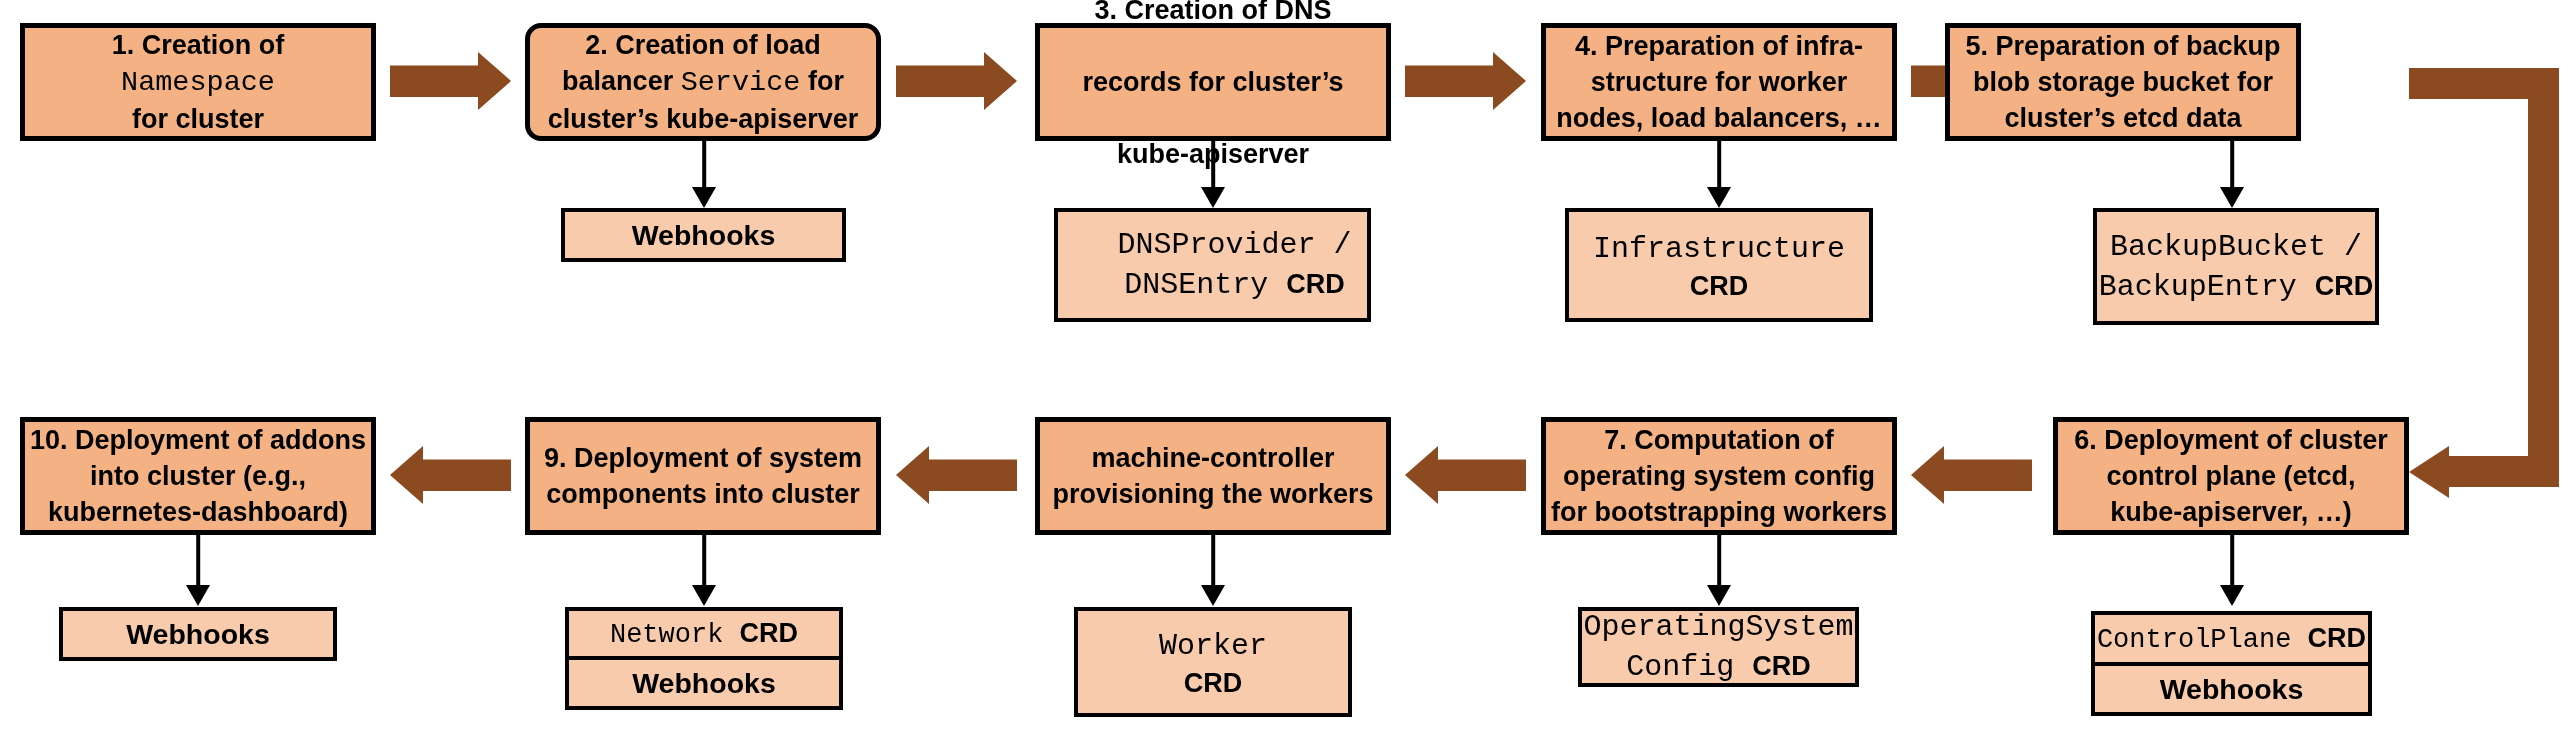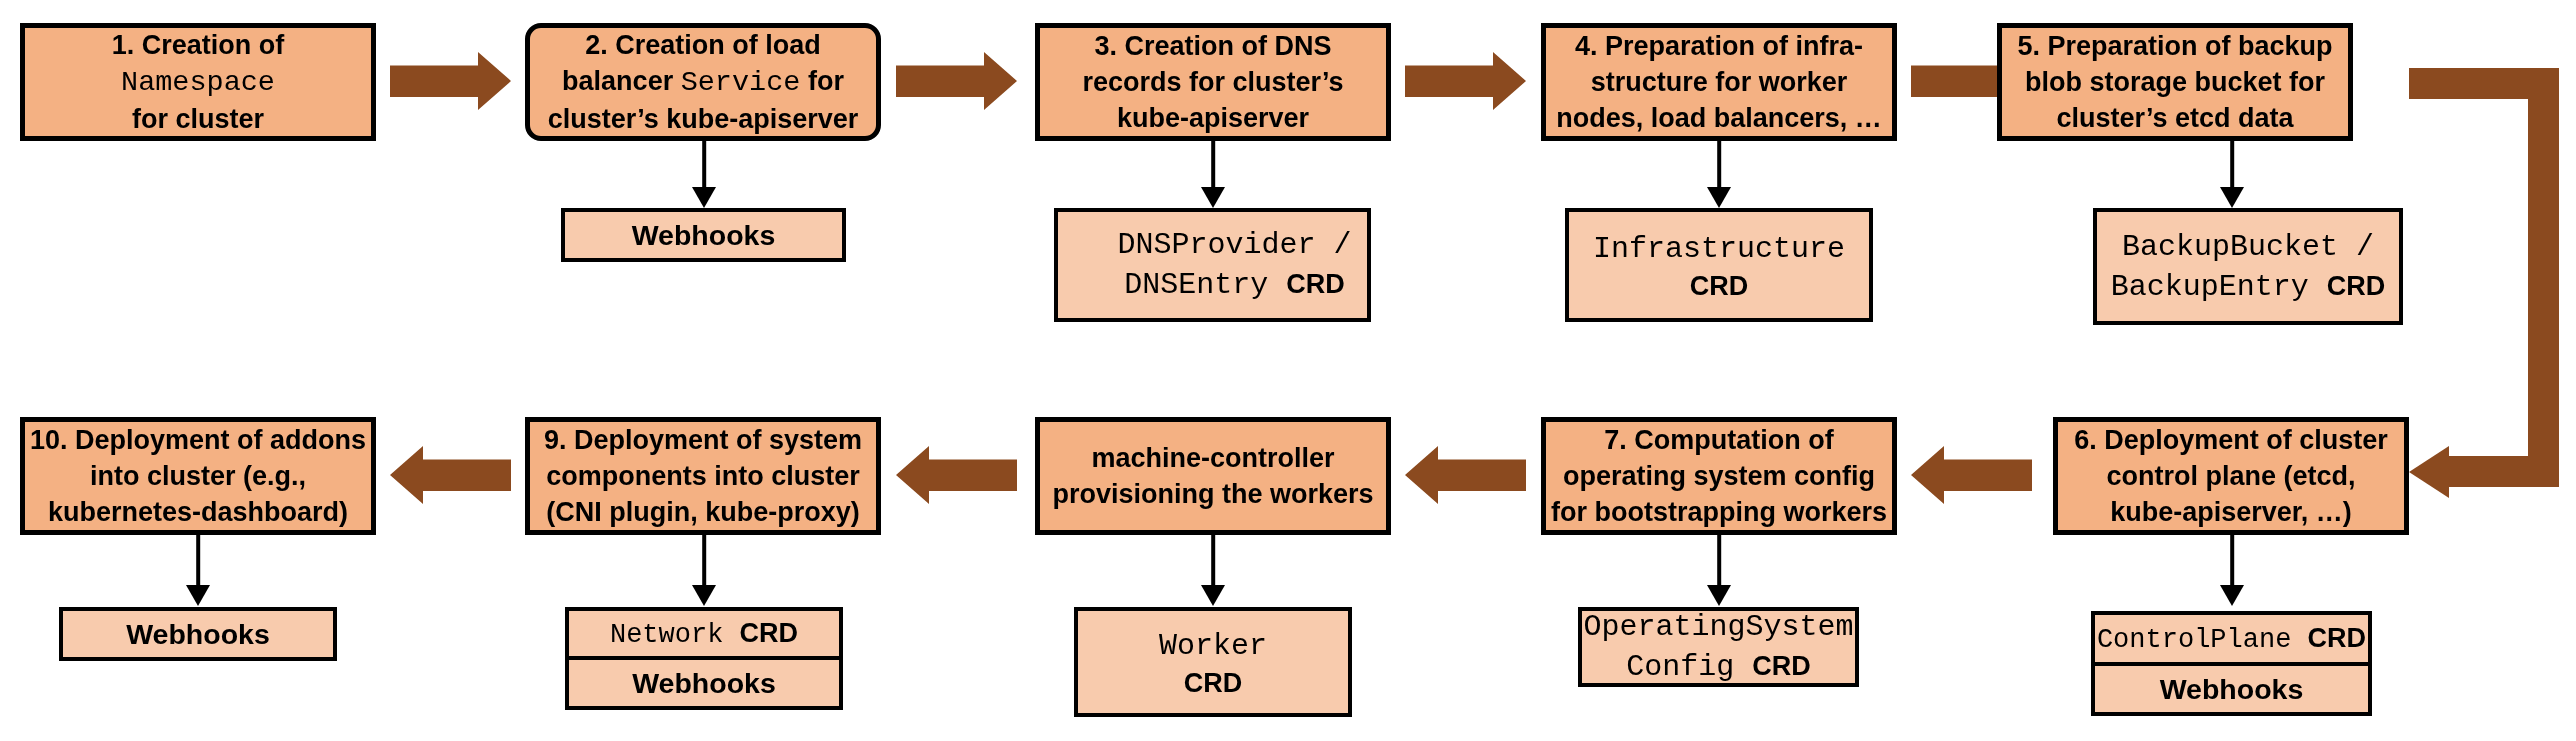--- a/index.html
+++ b/index.html
@@ -89,7 +89,7 @@
   
   #m1{left:20px;top:23px;}
   #m2{left:525px;top:23px;border-radius:16px;}
-  #m3{left:1035px;top:23px;}
+  #m3{left:1035px;top:23px;gap:36px;}
   #m4{left:1541px;top:23px;}
   #m5{left:1997px;top:23px;}
   #m6{left:2053px;top:417px;}

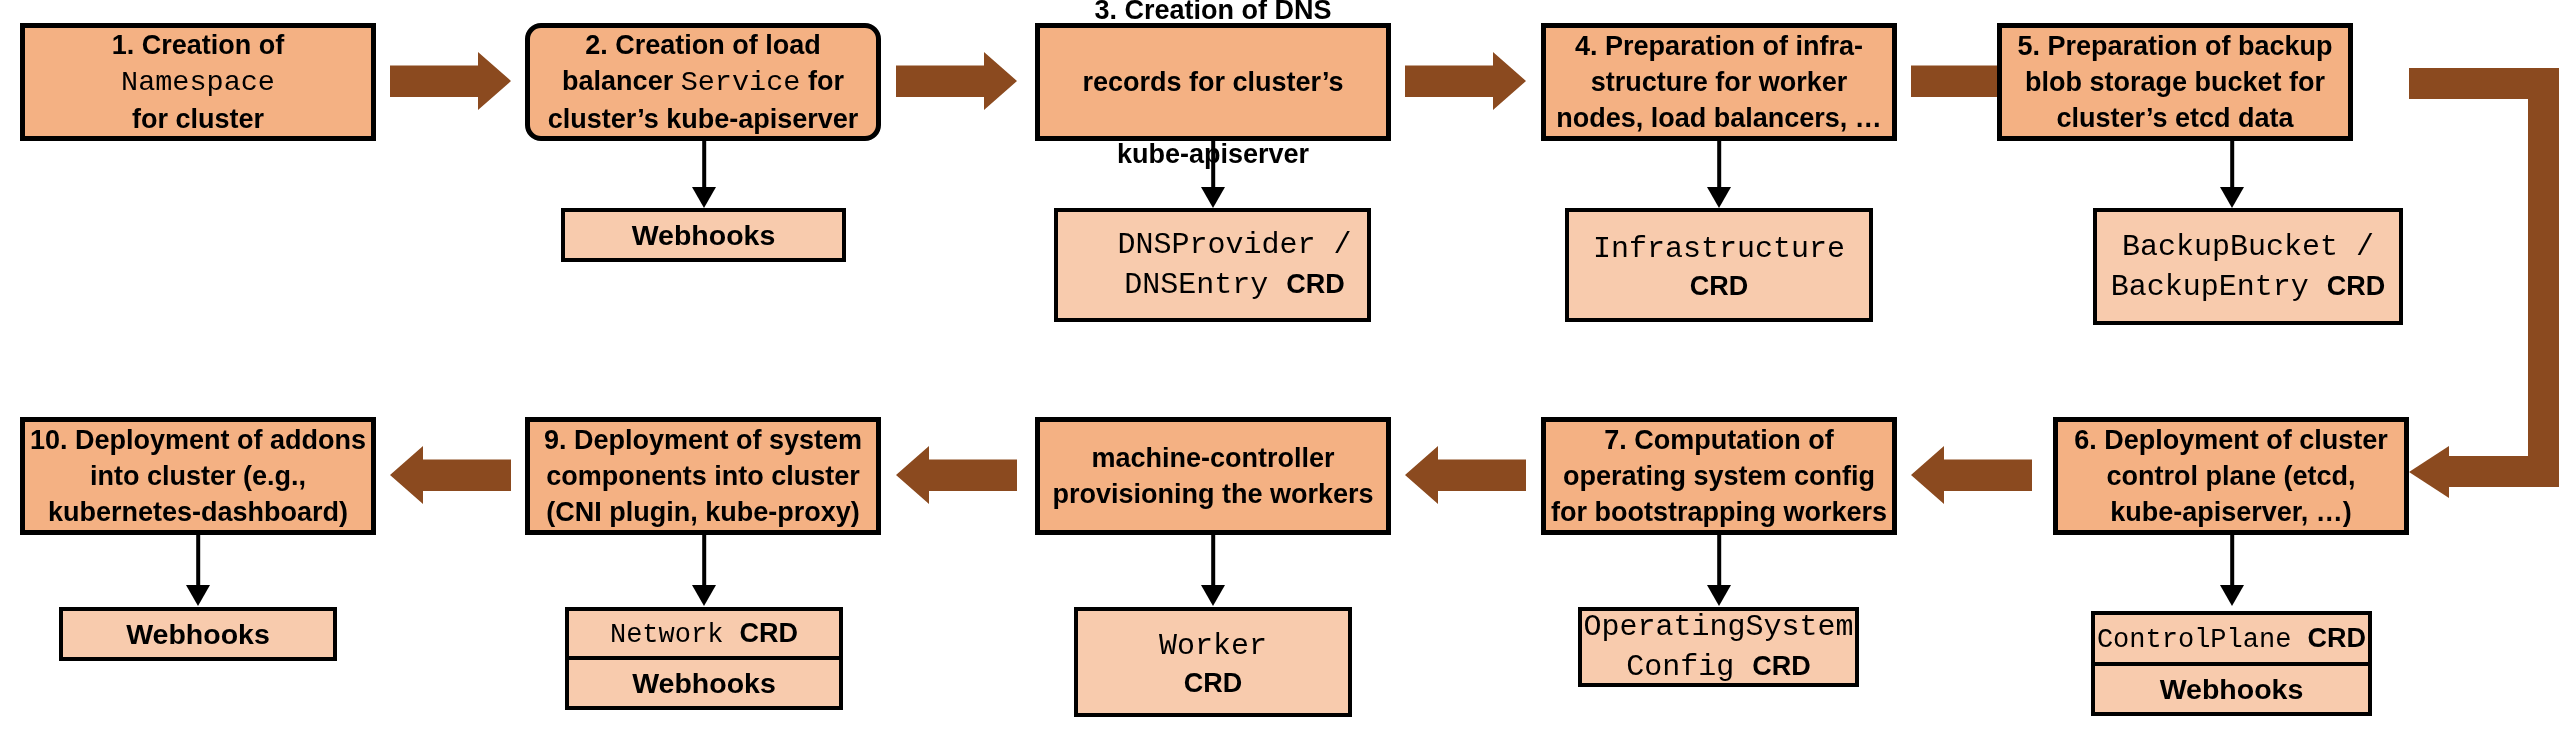--- a/index.html
+++ b/index.html
@@ -91,7 +91,7 @@
   #m2{left:525px;top:23px;border-radius:16px;}
   #m3{left:1035px;top:23px;gap:36px;}
   #m4{left:1541px;top:23px;}
-  #m5{left:1997px;top:23px;}
+  #m5{left:1945px;top:23px;}
   #m6{left:2053px;top:417px;}
   #m7{left:1541px;top:417px;}
   #m8{left:1035px;top:417px;}

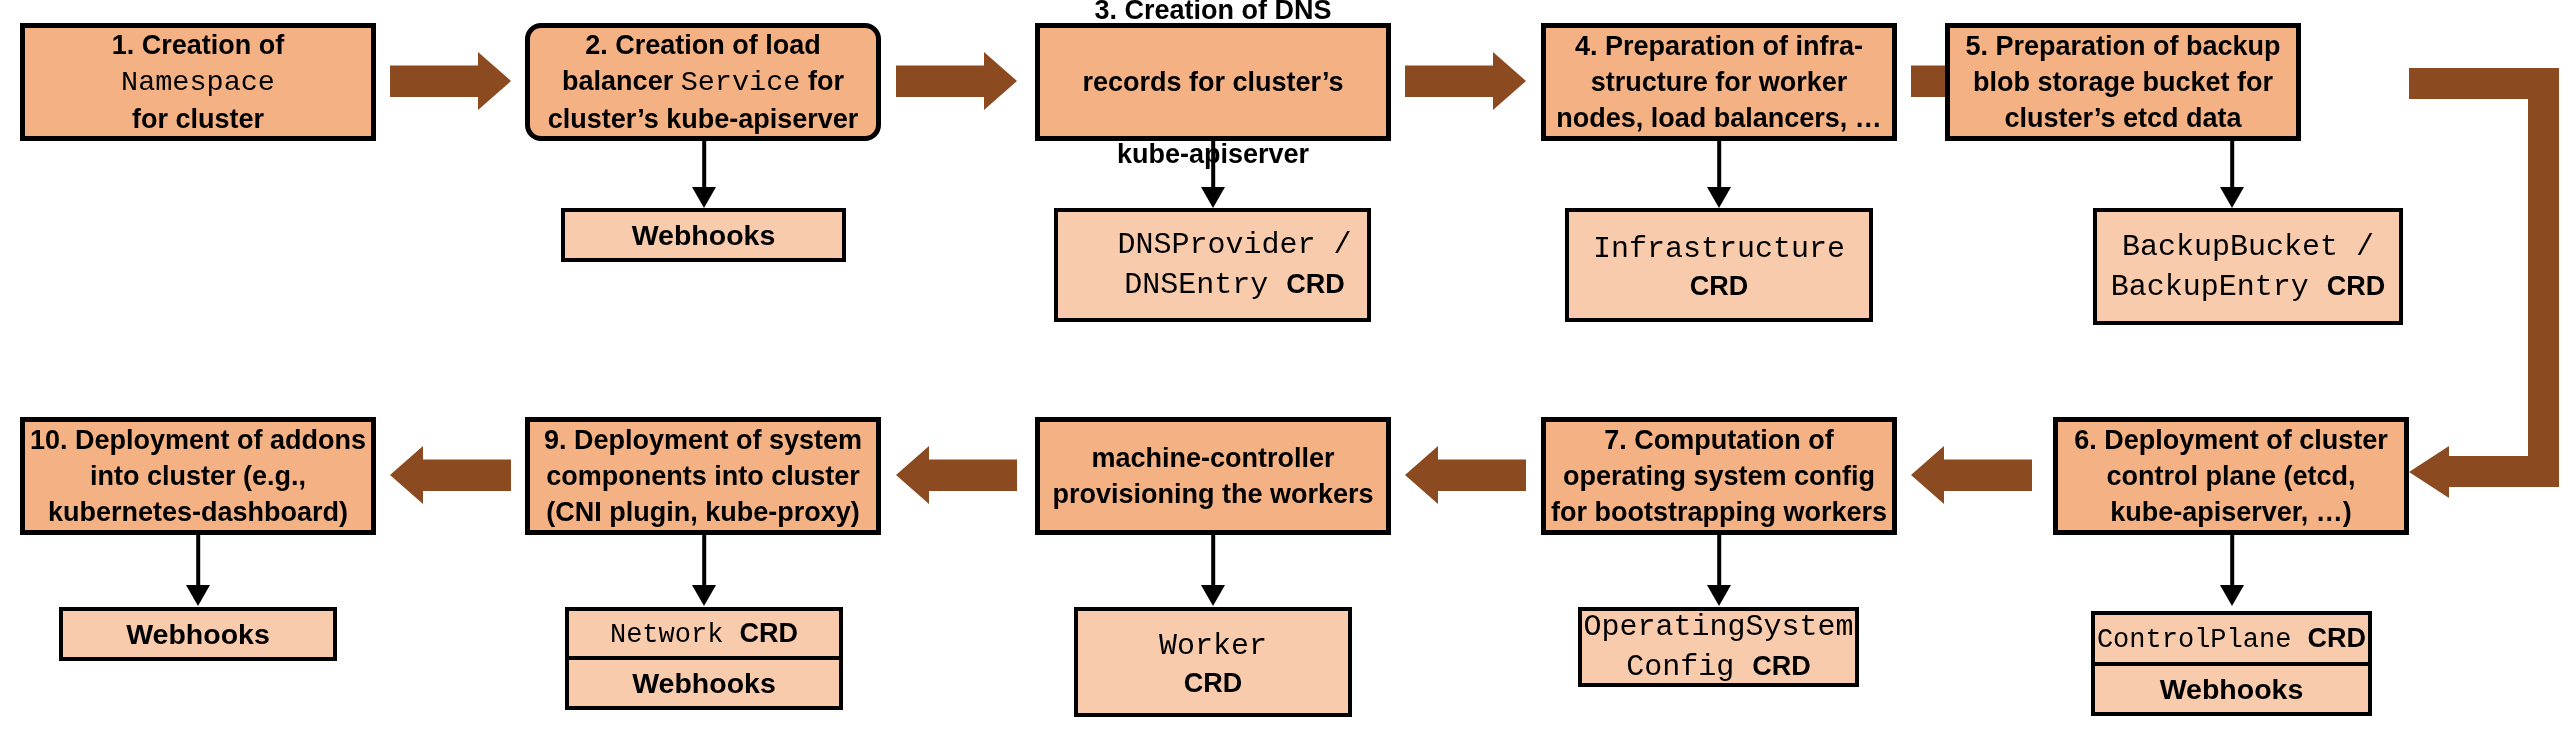--- a/index.html
+++ b/index.html
@@ -120,7 +120,7 @@
   #s2{left:561px;top:208px;width:285px;height:54px;}
   #s3{left:1054px;top:208px;width:317px;height:114px;padding-left:44px;}
   #s4{left:1565px;top:208px;width:308px;height:114px;}
-  #s5{left:2093px;top:208px;width:310px;height:117px;}
+  #s5{left:2093px;top:208px;width:286px;height:117px;}
   #s6a{left:2091px;top:611px;width:281px;height:56px;}
   #s6b{left:2091px;top:662px;width:281px;height:54px;}
   #s7{left:1578px;top:607px;width:281px;height:80px;}

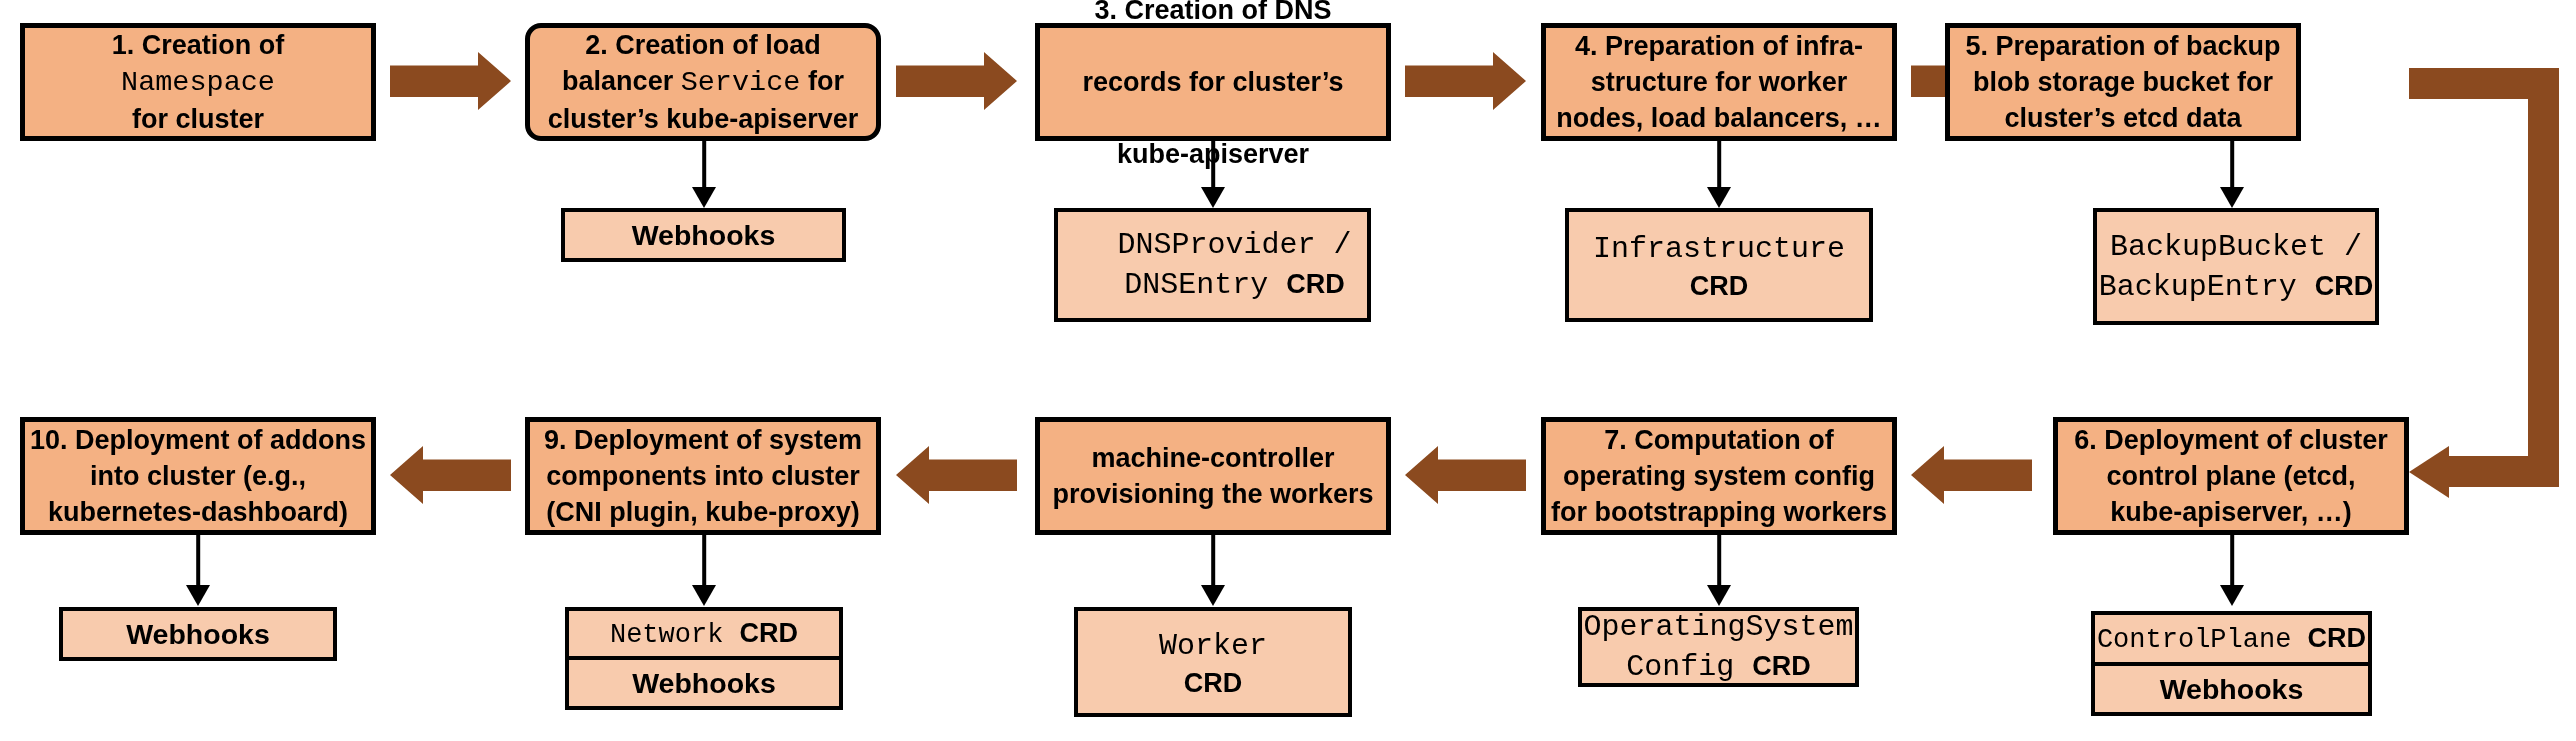--- a/index.html
+++ b/index.html
@@ -227,7 +227,6 @@
   <div class="mbox" id="m9">
     <div class="bl"><span>9. Deployment of system</span></div>
     <div class="bl"><span>components into cluster</span></div>
-    <div class="bl"><span>(CNI plugin, kube-proxy)</span></div>
   </div>
 
   <div class="barrow left" id="a9"></div>

